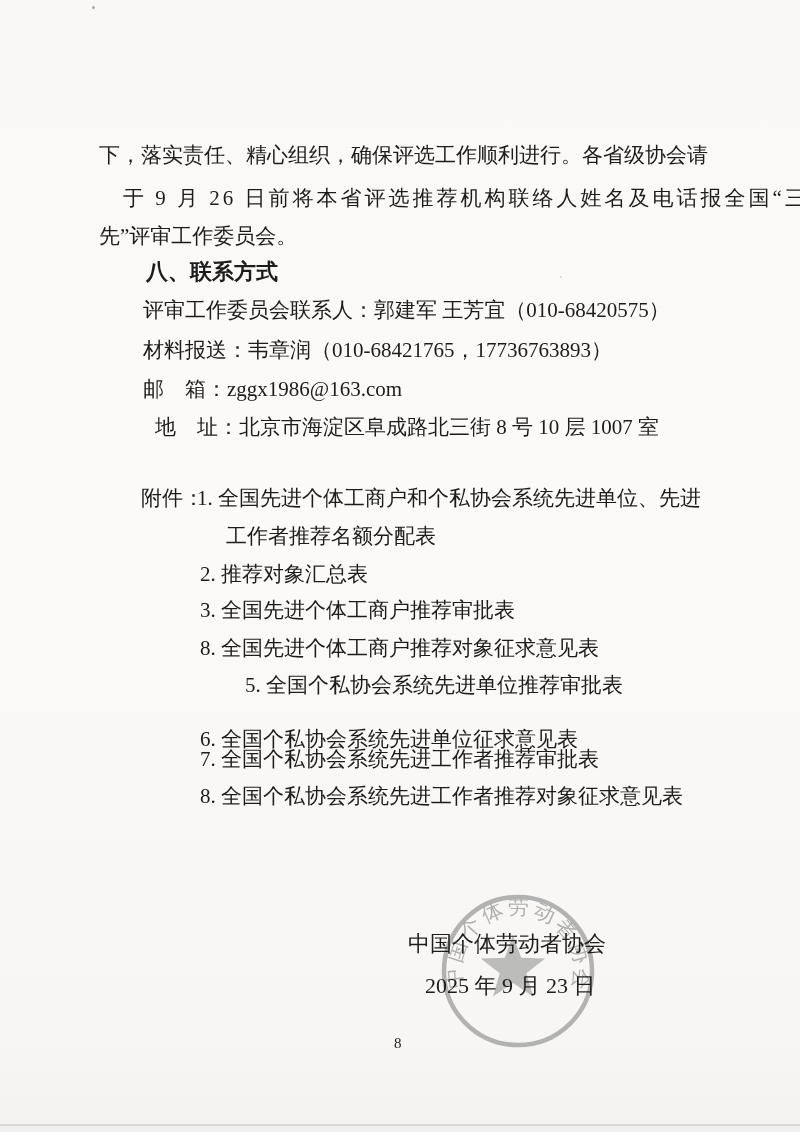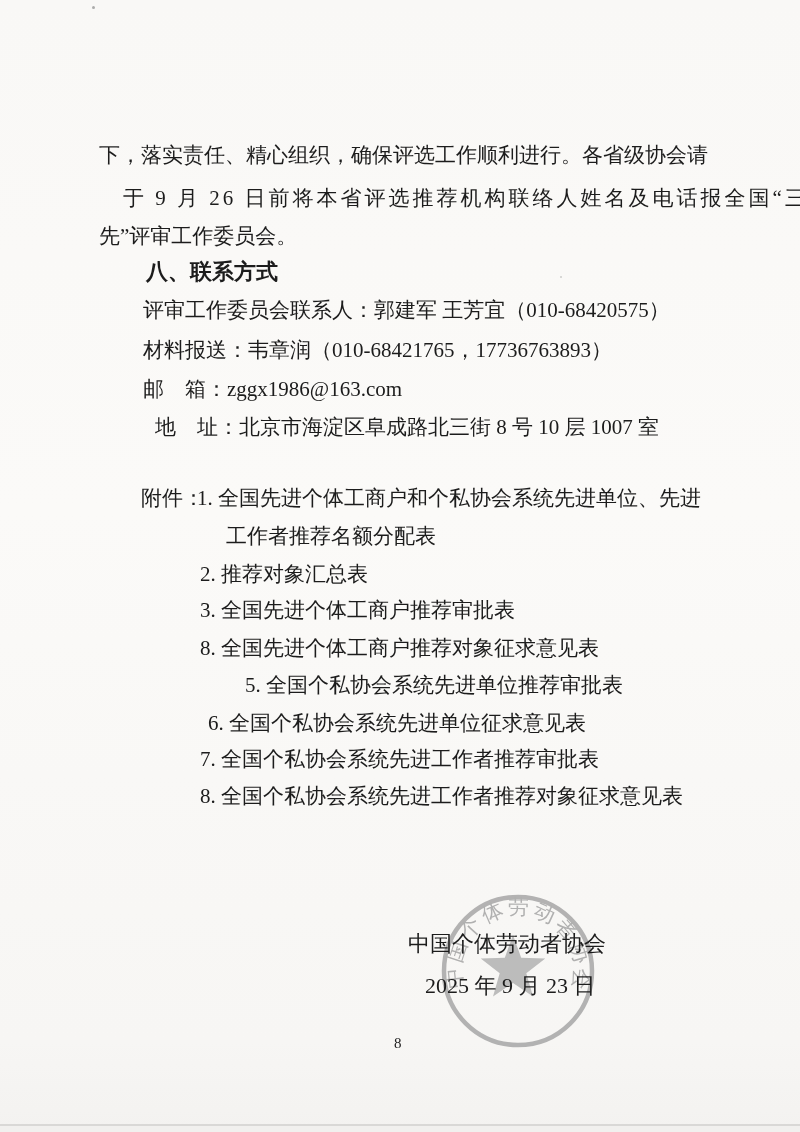--- a/index.html
+++ b/index.html
@@ -73,7 +73,7 @@
     <div class="line" style="left:200px;top:596px;text-align:center;">3. 全国先进个体工商户推荐审批表</div>
     <div class="line" style="left:200px;top:634px;">8. 全国先进个体工商户推荐对象征求意见表</div>
     <div class="line" style="left:200px;top:671px;margin-left:45px;">5. 全国个私协会系统先进单位推荐审批表</div>
-    <div class="line" style="left:200px;top:709px;margin-left:8px;">6. 全国个私协会系统先进单位征求意见表</div>
+    <div class="line" style="left:200px;top:725px;">6. 全国个私协会系统先进单位征求意见表</div>
     <div class="line" style="left:200px;top:745px;">7. 全国个私协会系统先进工作者推荐审批表</div>
     <div class="line" style="left:200px;top:782px;">8. 全国个私协会系统先进工作者推荐对象征求意见表</div>
 

